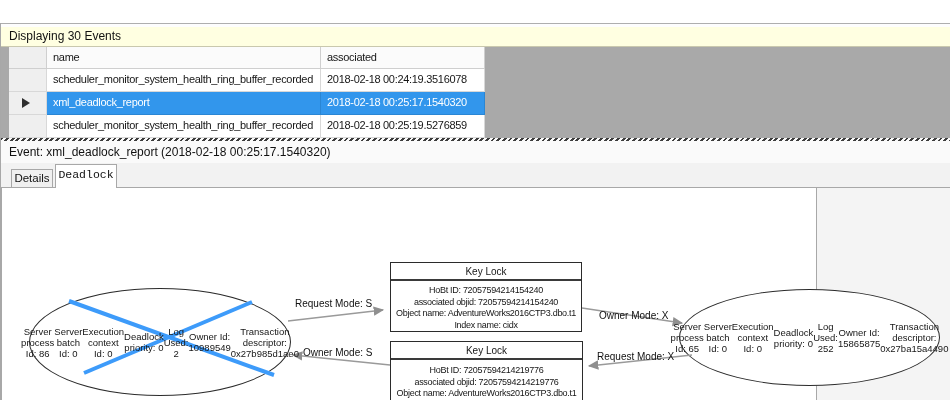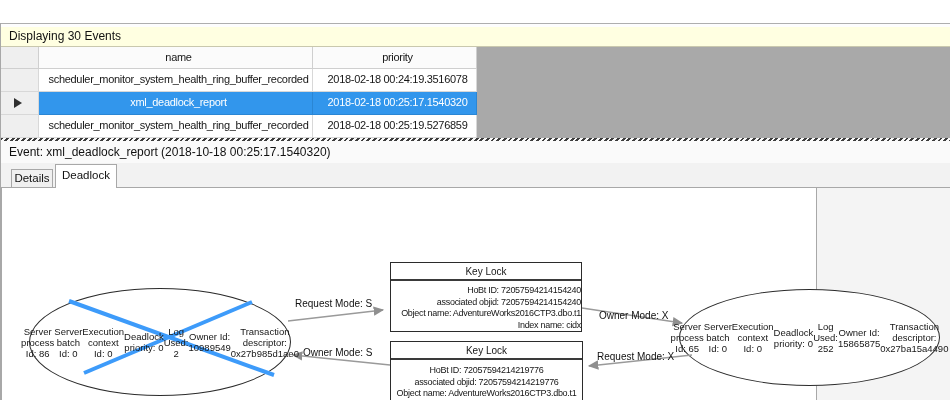--- a/index.html
+++ b/index.html
@@ -18,7 +18,7 @@
   
   .grid { position:absolute; left:0; top:24px; width:950px; height:91px;
           background:#a9a9a9; font-size:11px; letter-spacing:-0.3px; color:#161616; }
-  .g-row { position:absolute; left:0; width:476px;text-align:center; }
+  .g-row { position:absolute; left:8px; width:476px; }
   .cell { position:absolute; top:0; height:100%; background:#fff;
           border-right:1px solid #d8d8d8; border-bottom:1px solid #d8d8d8;
           line-height:21px; padding-left:6px; white-space:nowrap; overflow:hidden; }

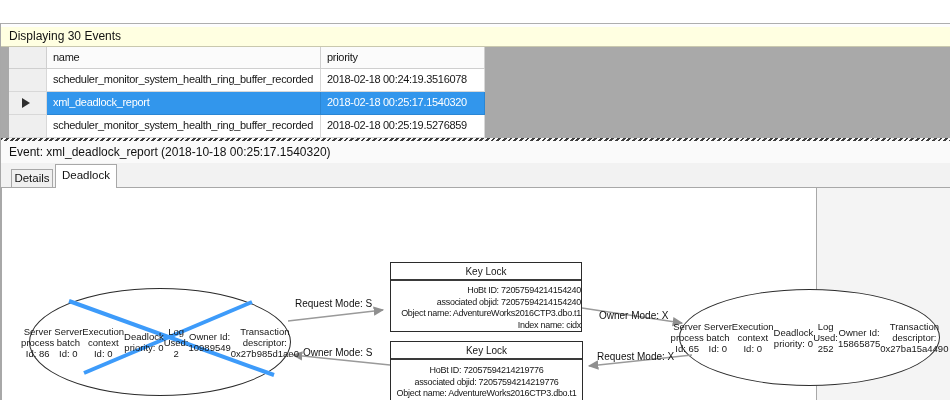--- a/index.html
+++ b/index.html
@@ -78,7 +78,7 @@
     <div class="g-row hdr" style="top:0; height:22px;">
       <div class="cell sel-cell"></div>
       <div class="cell name-cell">name</div>
-      <div class="cell ts-cell">priority</div>
+      <div class="cell ts-cell">associated</div>
     </div>
 
     <div class="g-row" style="top:22px; height:23px;">

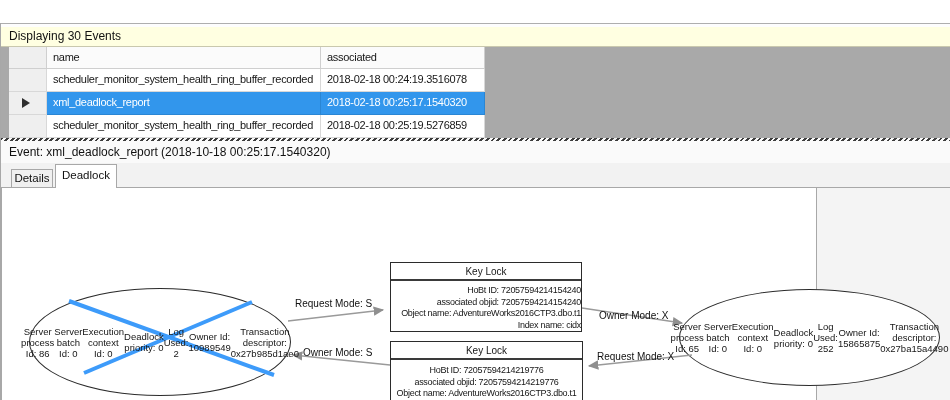--- a/index.html
+++ b/index.html
@@ -105,7 +105,7 @@
   <div class="splitter"></div>
 
   <div class="event-bar">
-    <span>Event: xml_deadlock_report (2018-10-18 00:25:17.1540320)</span>
+    <span>Event: xml_deadlock_report (2018-02-18 00:25:17.1540320)</span>
   </div>
 
   <div class="tab-strip">

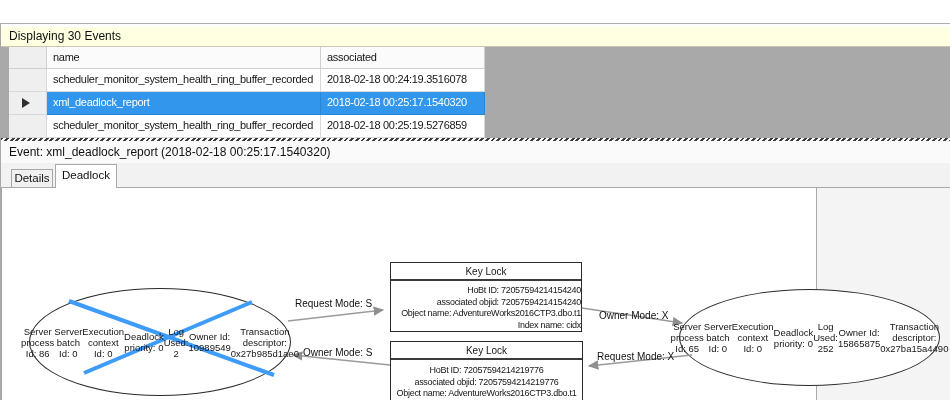--- a/index.html
+++ b/index.html
@@ -48,7 +48,7 @@
   .tab-inactive { left:10px; top:6px; width:42px; height:18px; line-height:17px;
                   background:#f0f0f0; border:1px solid #a8a8a8; border-bottom:none; }
   .tab-active { left:54px; top:1px; width:62px; height:24px; line-height:20px;
-                background:#fff; border:1px solid #a8a8a8; border-bottom:none; z-index:3; }
+                background:#fff; border:1px solid #a8a8a8; border-bottom:none; z-index:3;font-family:Liberation Mono, monospace; }
 
   
   .pane { position:absolute; left:0; top:165px; width:816px; height:235px;

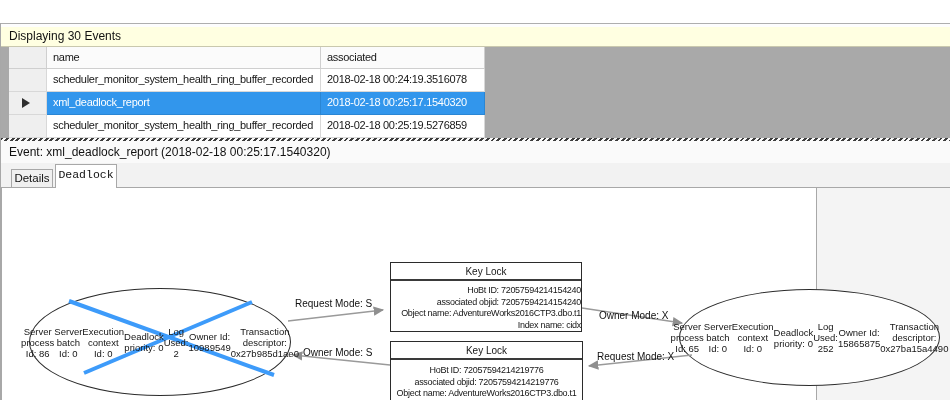--- a/index.html
+++ b/index.html
@@ -163,7 +163,7 @@
       <span>Transaction descriptor: 0x27ba15a4490</span>
     </div>
 
-    <div class="box-text" style="left:389px; top:95px; width:190px;text-align:right;">
+    <div class="box-text" style="left:389px; top:95px; width:190px;">
       <div>HoBt ID: 72057594214154240</div>
       <div>associated objid: 72057594214154240</div>
       <div>Object name: AdventureWorks2016CTP3.dbo.t1</div>

